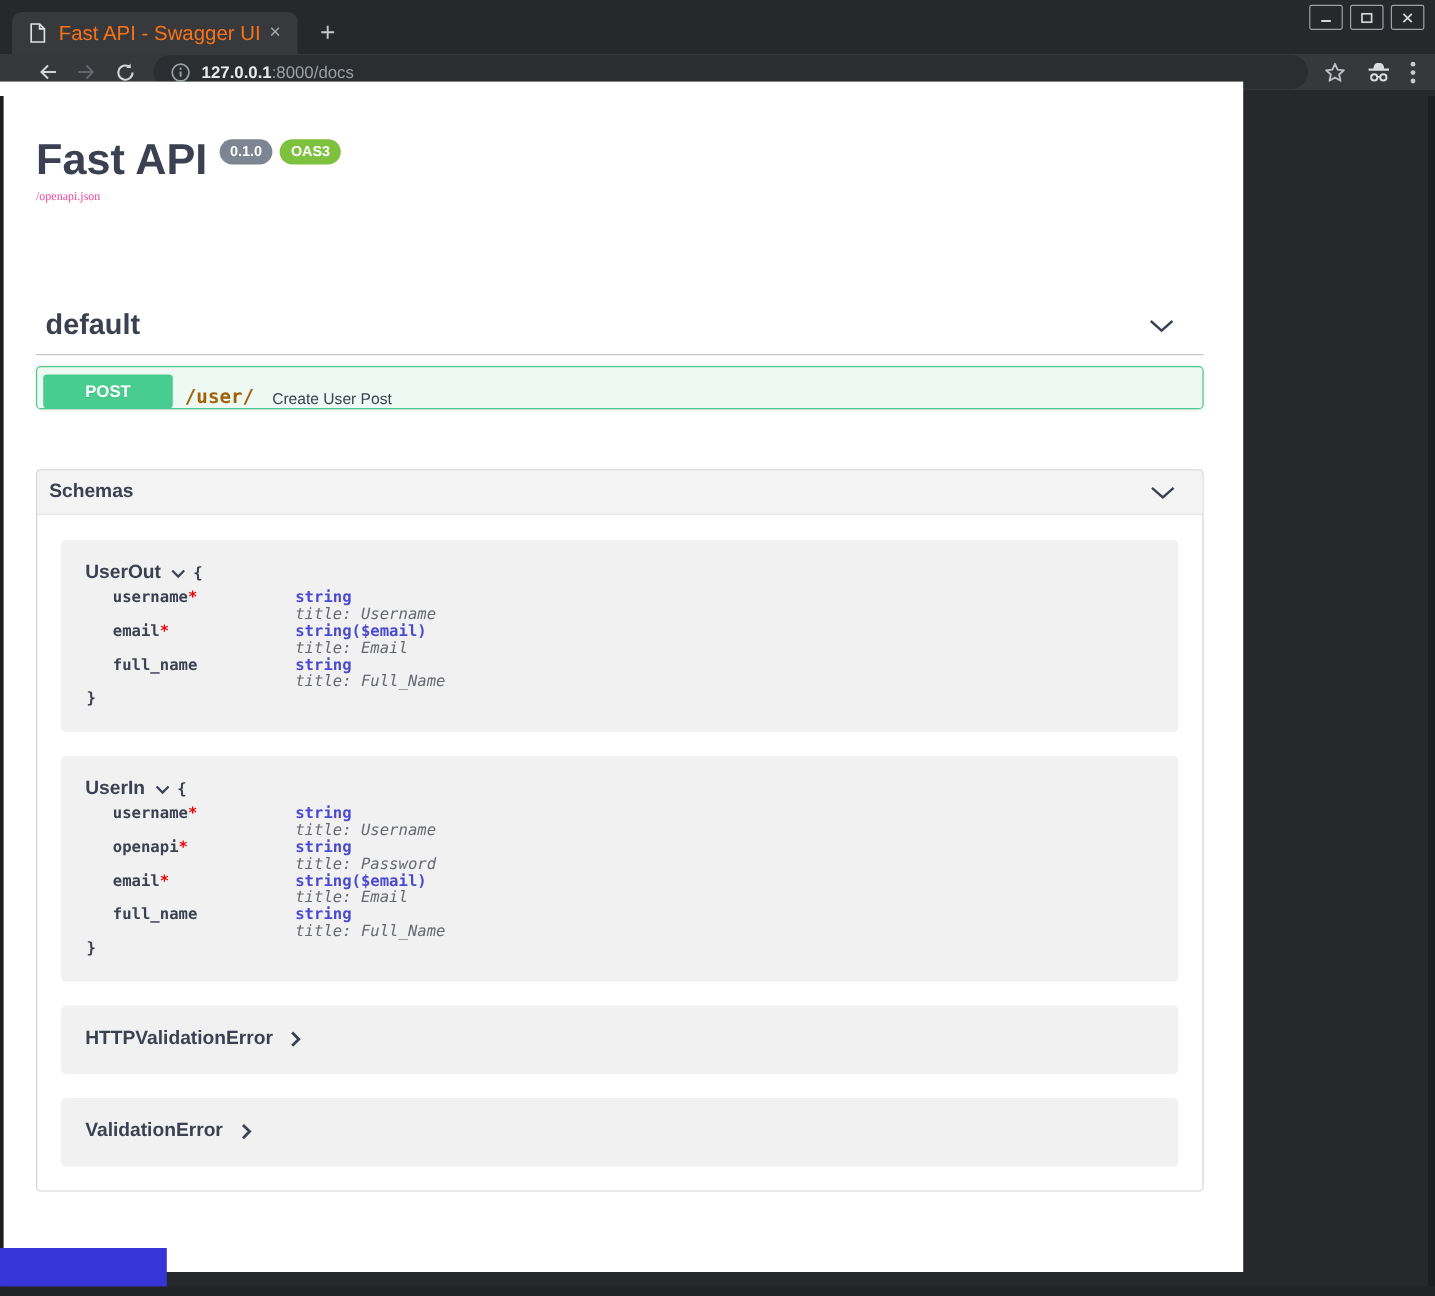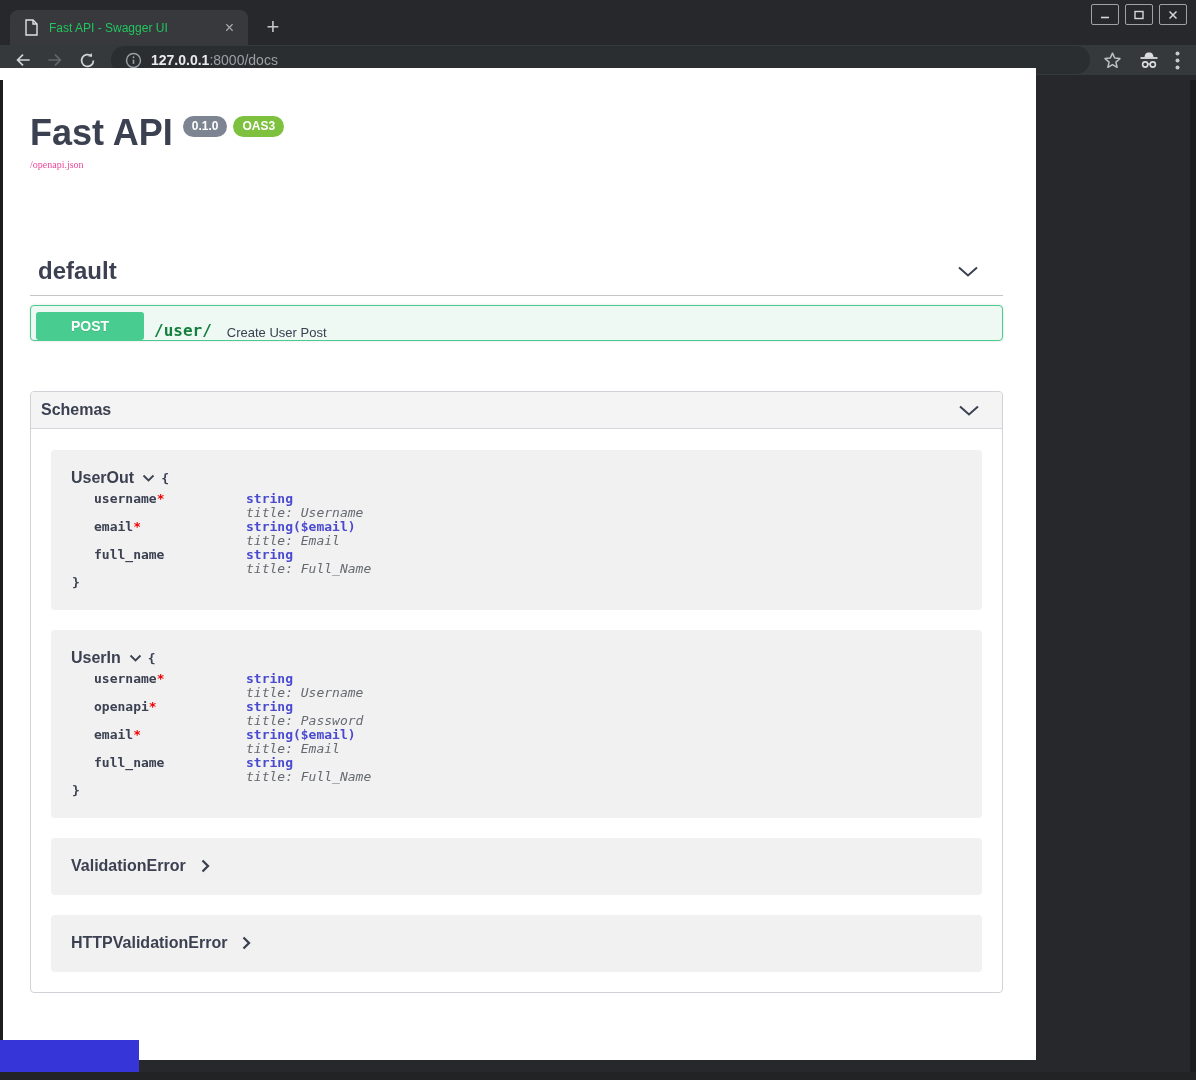--- a/index.html
+++ b/index.html
@@ -18,7 +18,7 @@
     background:#37393d; border-radius:8px 8px 0 0;
     display:flex; align-items:center; padding:0 10px 0 14px;
   }
-  .tab-title { font-size:12px; color:#22c55e; margin-left:10px; flex:1; white-space:nowrap; overflow:hidden; }
+  .tab-title { font-size:17px; color:#f97316; margin-left:10px; flex:1; white-space:nowrap; overflow:hidden; }
   .tab-close { color:#a9aeb3; font-size:16px; line-height:16px; padding:0 4px; cursor:default; }
   .new-tab {
     position:absolute; left:258px; top:13px; width:30px; height:30px;

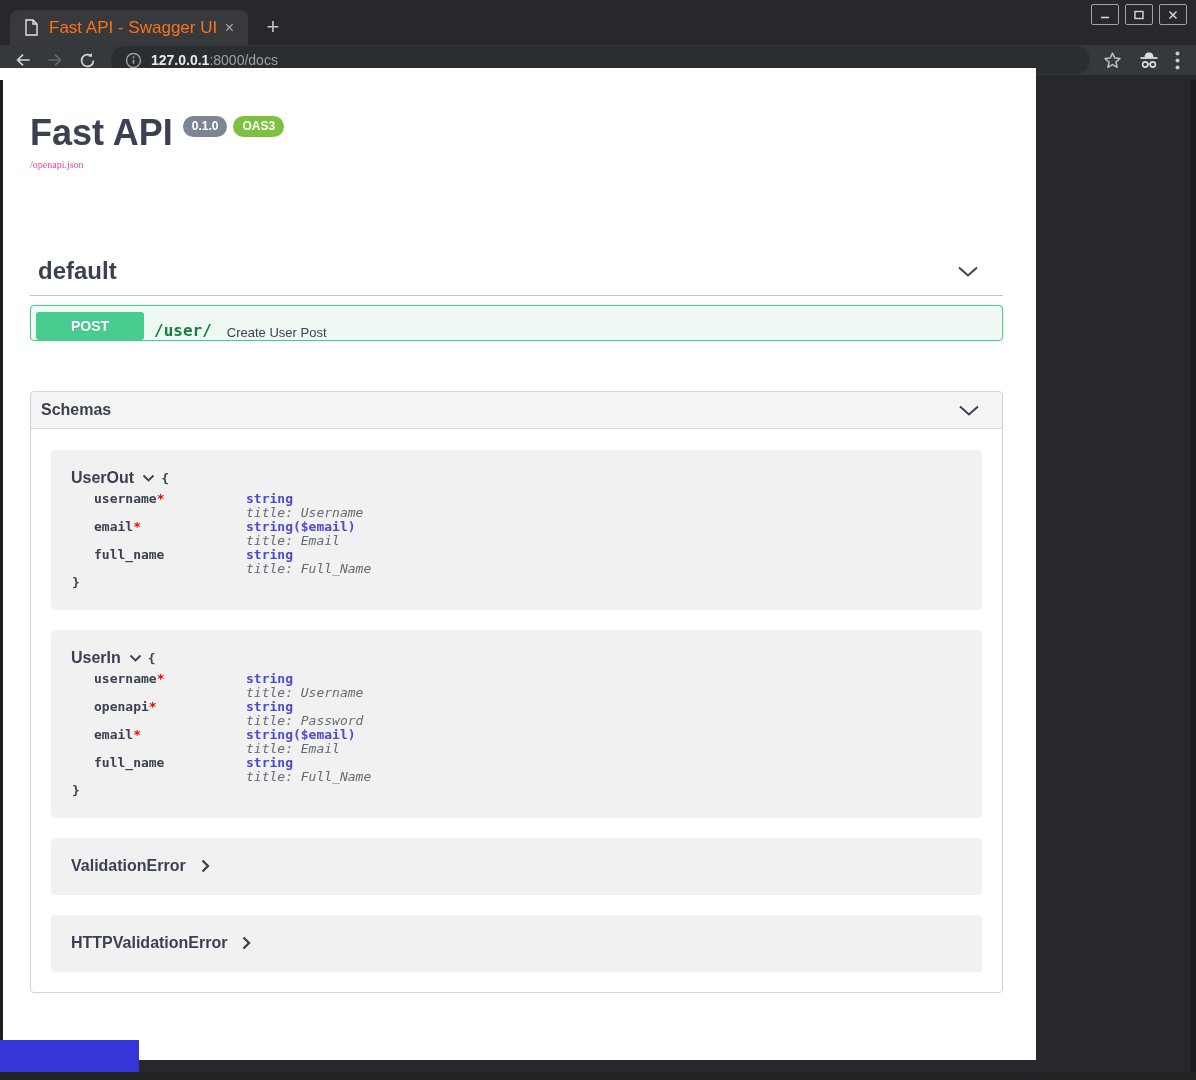--- a/index.html
+++ b/index.html
@@ -31,7 +31,7 @@
   }
   .toolbar {
     position:absolute; top:45px; left:0; right:0; height:30px; background:#36393c;
-    display:flex; align-items:center; padding-left:7px;
+    display:flex; align-items:center; padding-left:24px;
   }
   .nav-icon { width:32px; height:28px; display:flex; align-items:center; justify-content:center; }
   .omnibox {

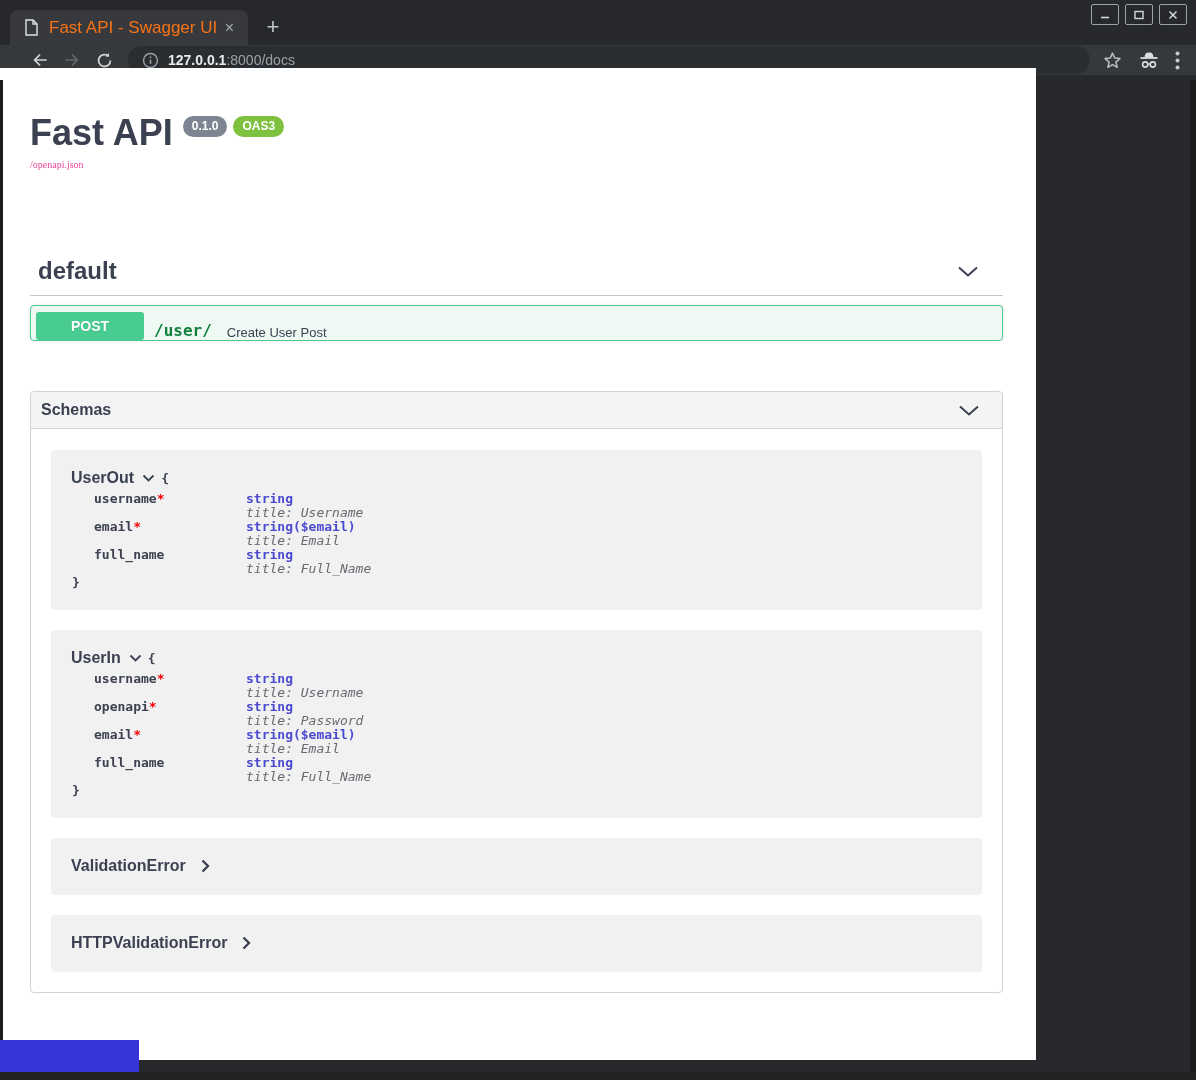--- a/index.html
+++ b/index.html
@@ -80,7 +80,7 @@
     display:flex; align-items:center; justify-content:center;
     text-shadow:0 1px 0 rgba(0,0,0,.1);
   }
-  .op-path { margin-left:10px; font-family:"DejaVu Sans Mono", monospace; font-weight:700; font-size:16px; color:#15803d; }
+  .op-path { margin-left:10px; font-family:"DejaVu Sans Mono", monospace; font-weight:700; font-size:16px; color:#a16207; }
   .op-summary { margin-left:15px; font-size:13px; color:#3b4151; }
 
   .schemas { margin-top:50px; border:1px solid #cfd3d8; border-radius:4px; background:#fff; }

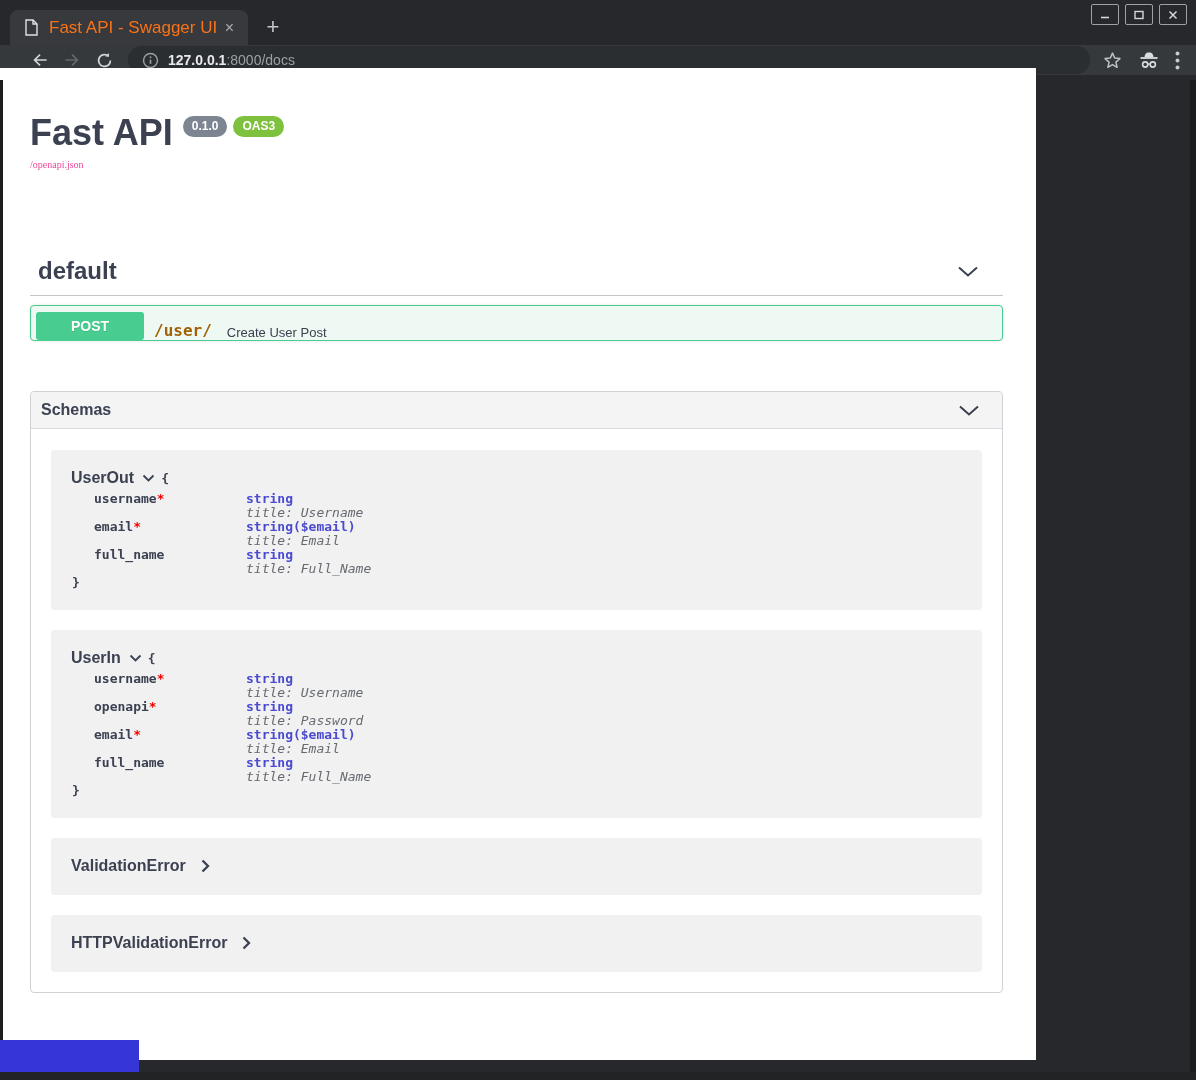--- a/index.html
+++ b/index.html
@@ -319,6 +319,17 @@
 
           <div class="model-card">
             <div class="model-head">
+              <span>HTTPValidationError</span>
+              <span class="chev-right">
+                <svg width="9" height="14" viewBox="0 0 9 14">
+                    <path d="M1.5 1.5l5.5 5.5-5.5 5.5" stroke="#3b4151" stroke-width="2.3" fill="none"></path>
+                  </svg>
+              </span>
+            </div>
+          </div>
+
+          <div class="model-card">
+            <div class="model-head">
               <span>ValidationError</span>
               <span class="chev-right">
                 <svg width="9" height="14" viewBox="0 0 9 14">
@@ -328,17 +339,6 @@
             </div>
           </div>
 
-          <div class="model-card">
-            <div class="model-head">
-              <span>HTTPValidationError</span>
-              <span class="chev-right">
-                <svg width="9" height="14" viewBox="0 0 9 14">
-                    <path d="M1.5 1.5l5.5 5.5-5.5 5.5" stroke="#3b4151" stroke-width="2.3" fill="none"></path>
-                  </svg>
-              </span>
-            </div>
-          </div>
-
         </div>
       </div>
 

